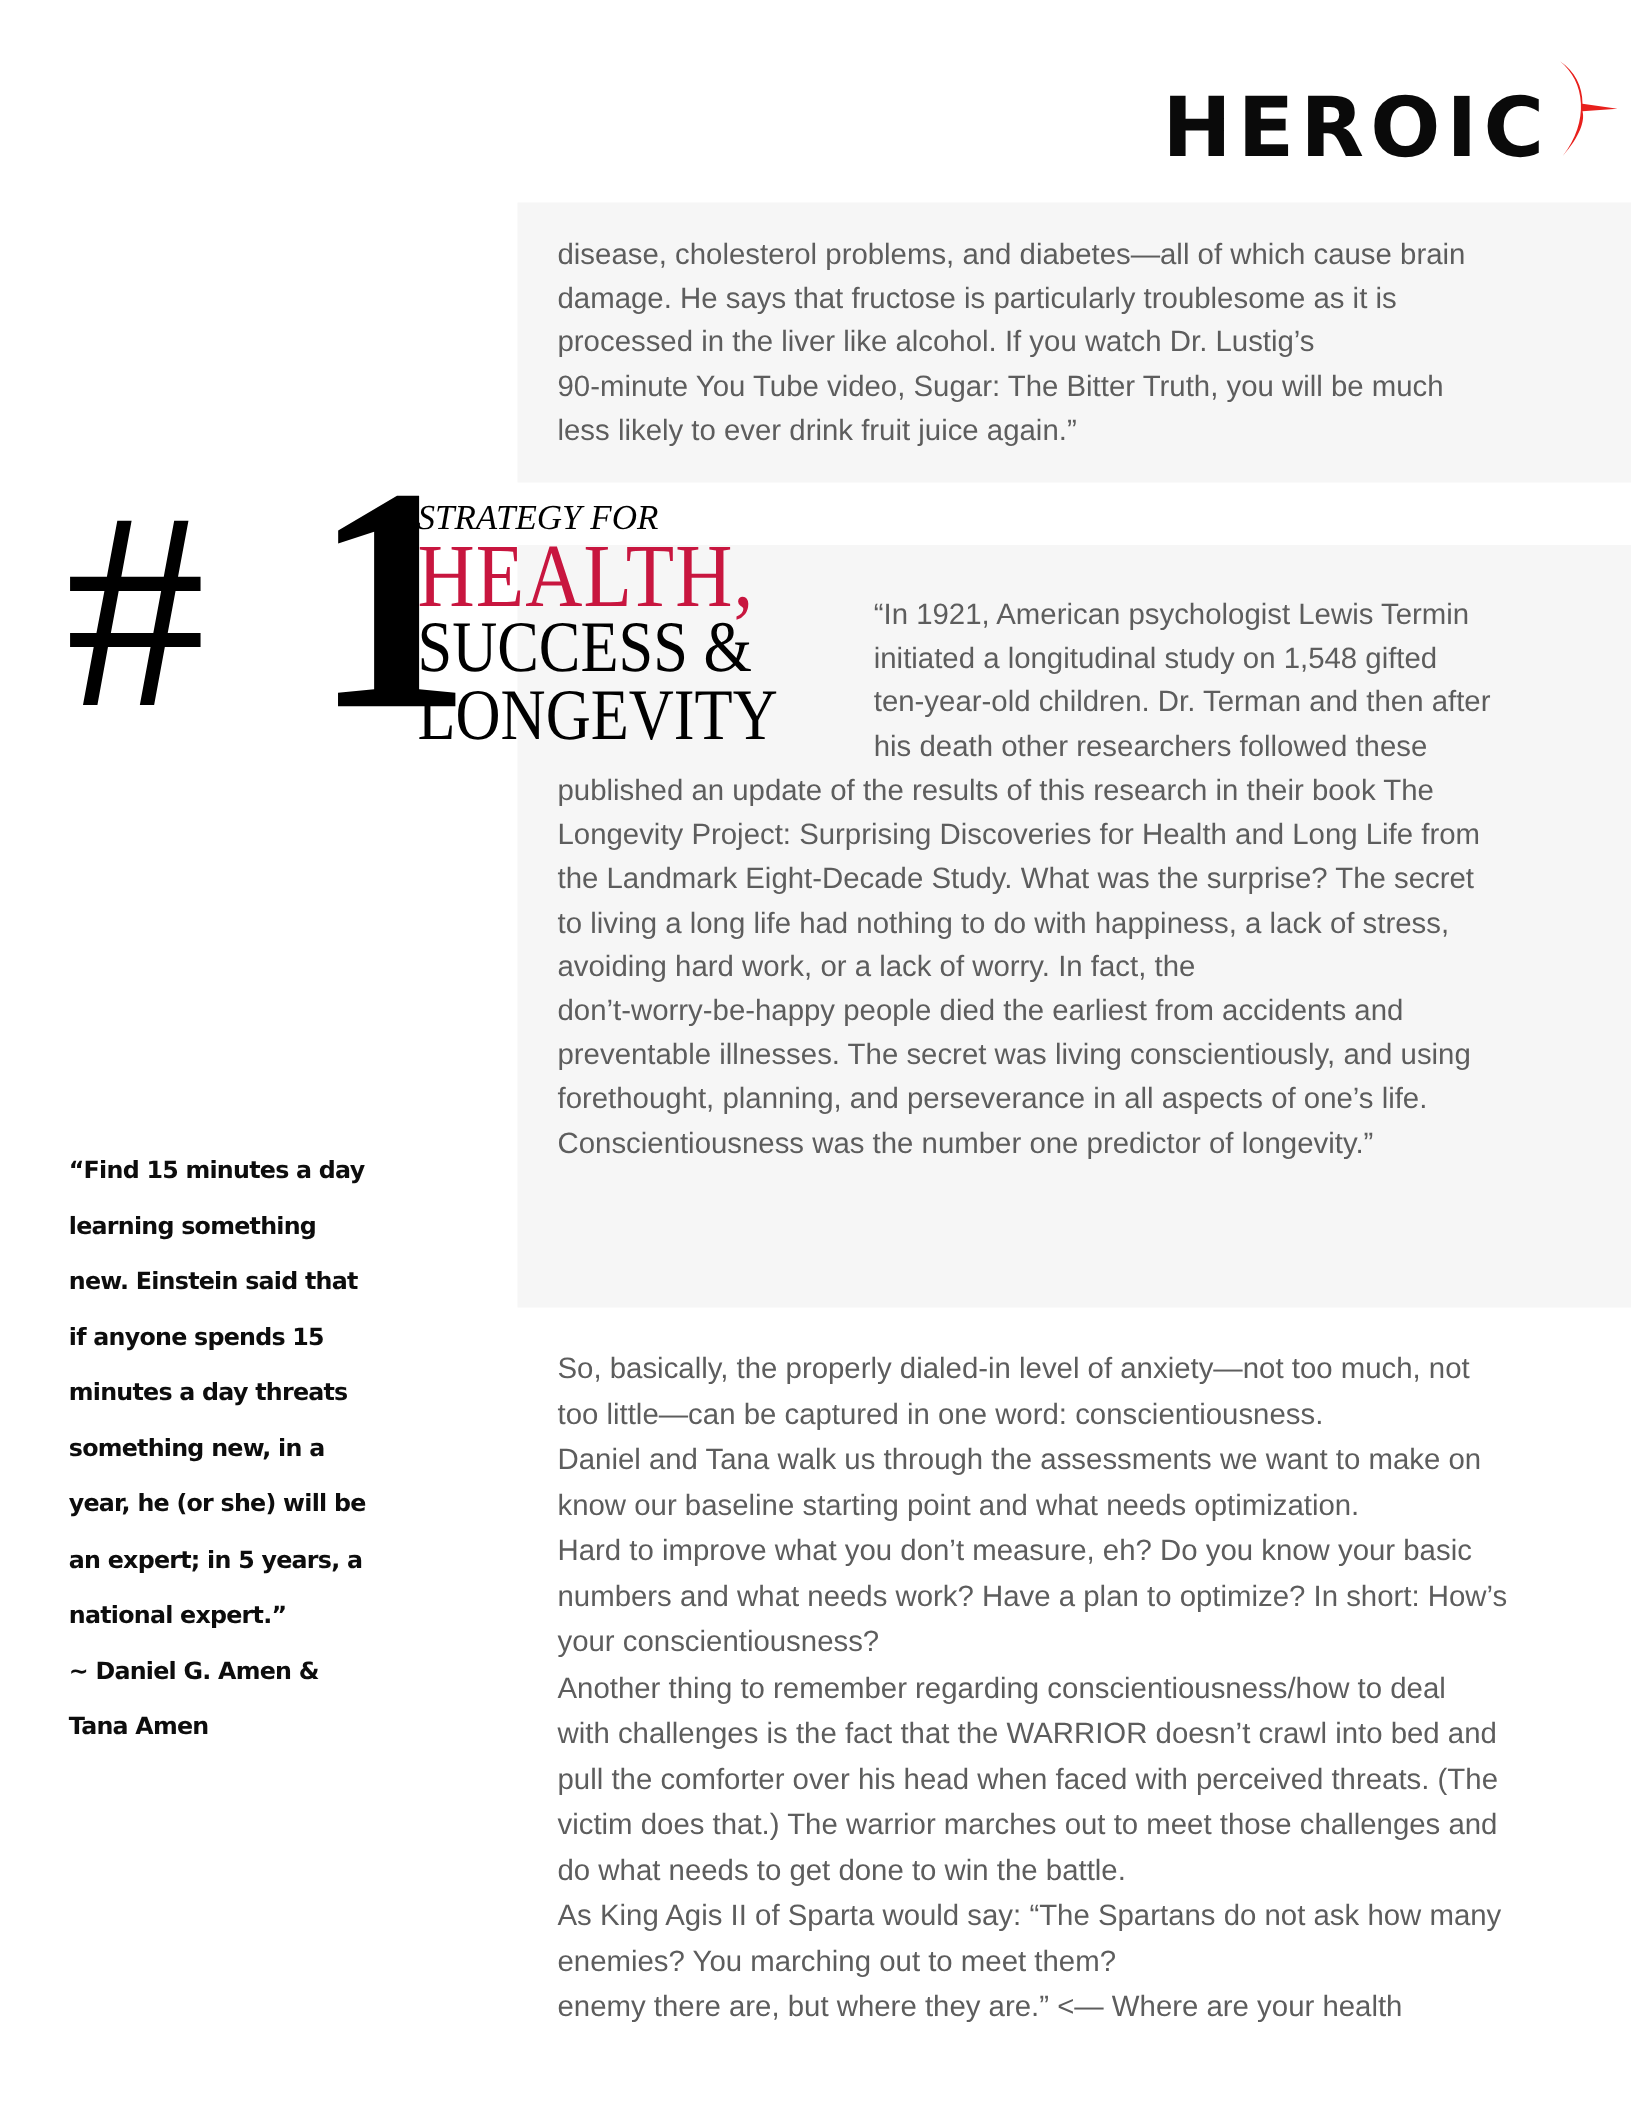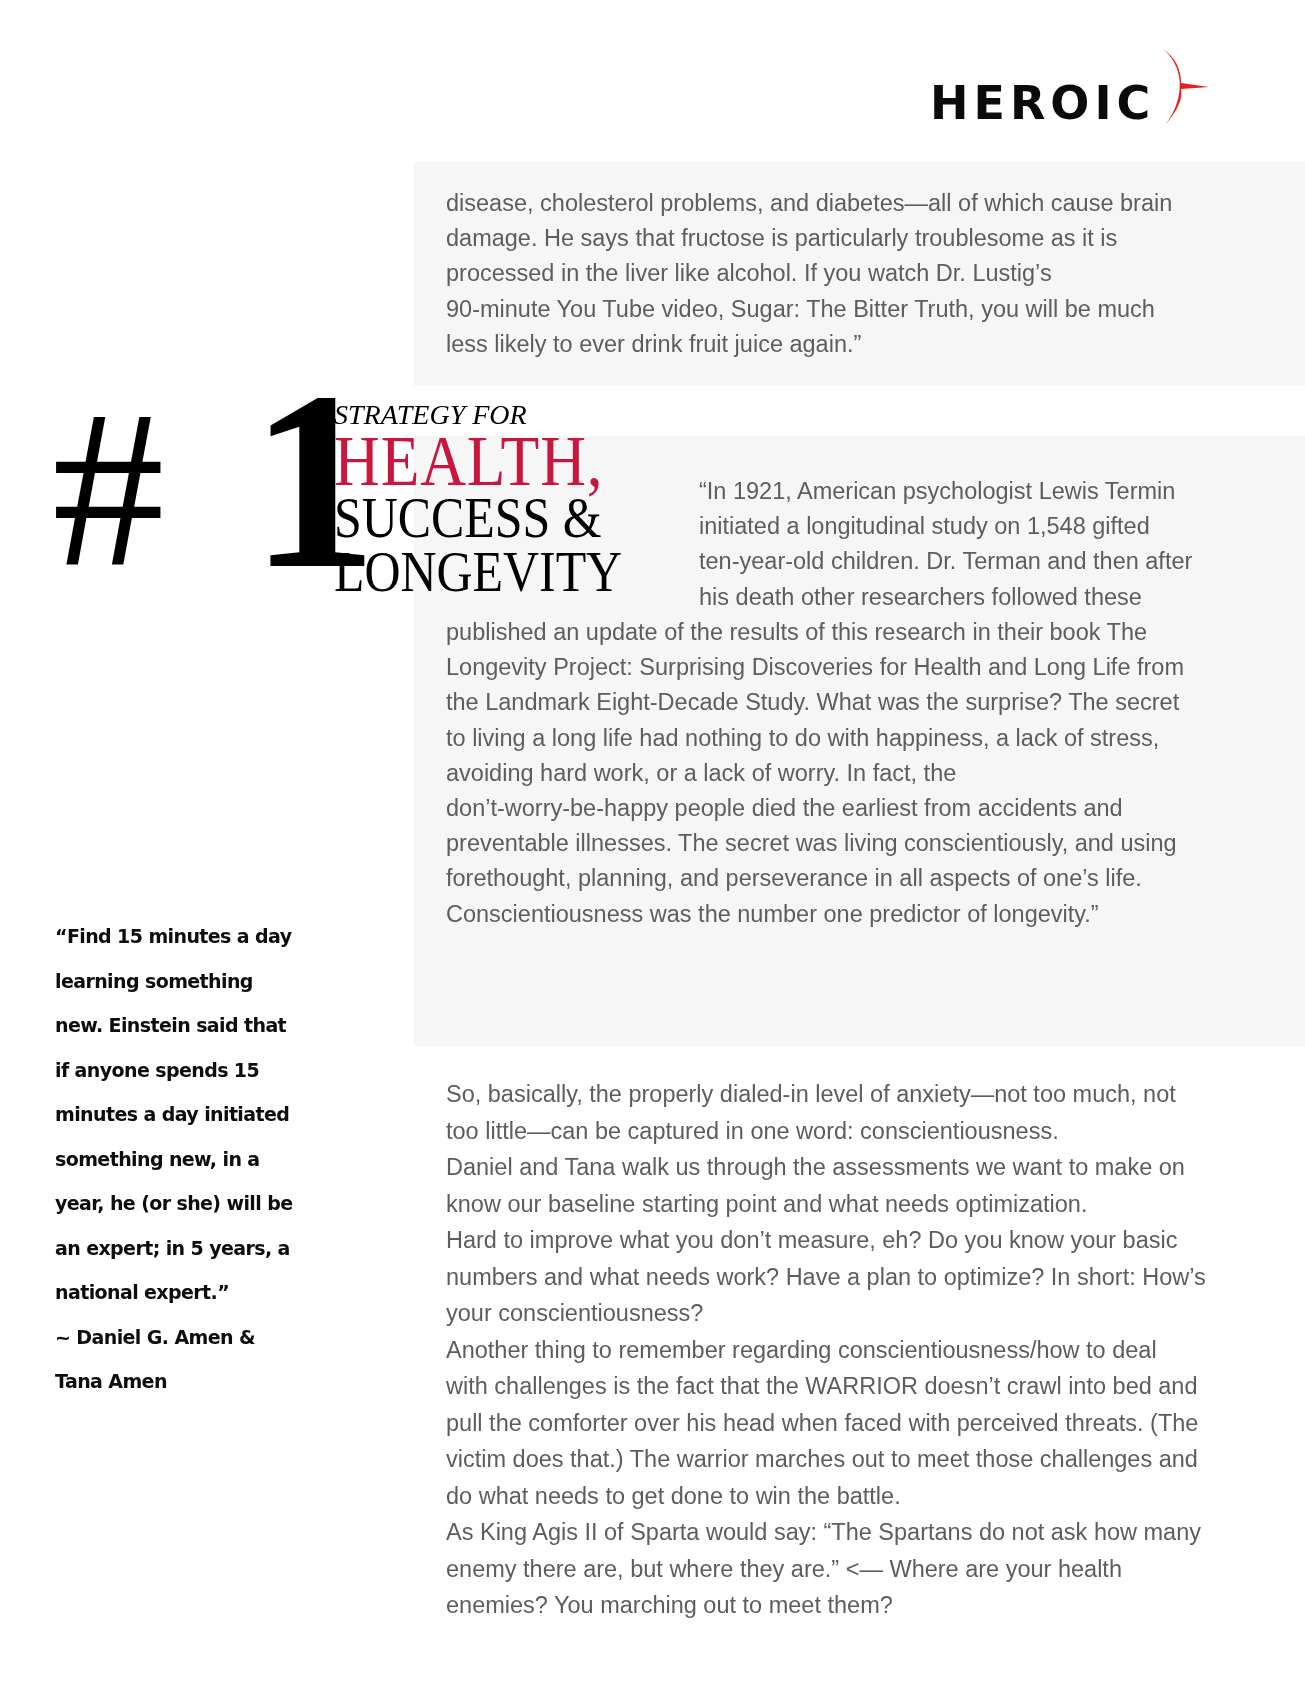--- a/index.html
+++ b/index.html
@@ -6,7 +6,7 @@
   body { width: 1305px; height: 1684px; position: relative; overflow: hidden;
          font-family: "Liberation Sans", sans-serif; }
   .logo { position: absolute; left: 930px; top: 52px; height: 70px; display: flex; align-items: center; }
-  .logo-text { font-family: "DejaVu Sans", sans-serif; font-weight: bold; font-size: 46px; letter-spacing: 5px; color: #0a0a0a; line-height: 1; margin-top: 32px; }
+  .logo-text { font-family: "DejaVu Sans", sans-serif; font-weight: bold; font-size: 66px; letter-spacing: 5px; color: #0a0a0a; line-height: 1; margin-top: 32px; }
   .logo-mark { width: 62px; height: 80px; margin-left: 2px; }
 
   .box { position: absolute; background: #f6f6f6; }

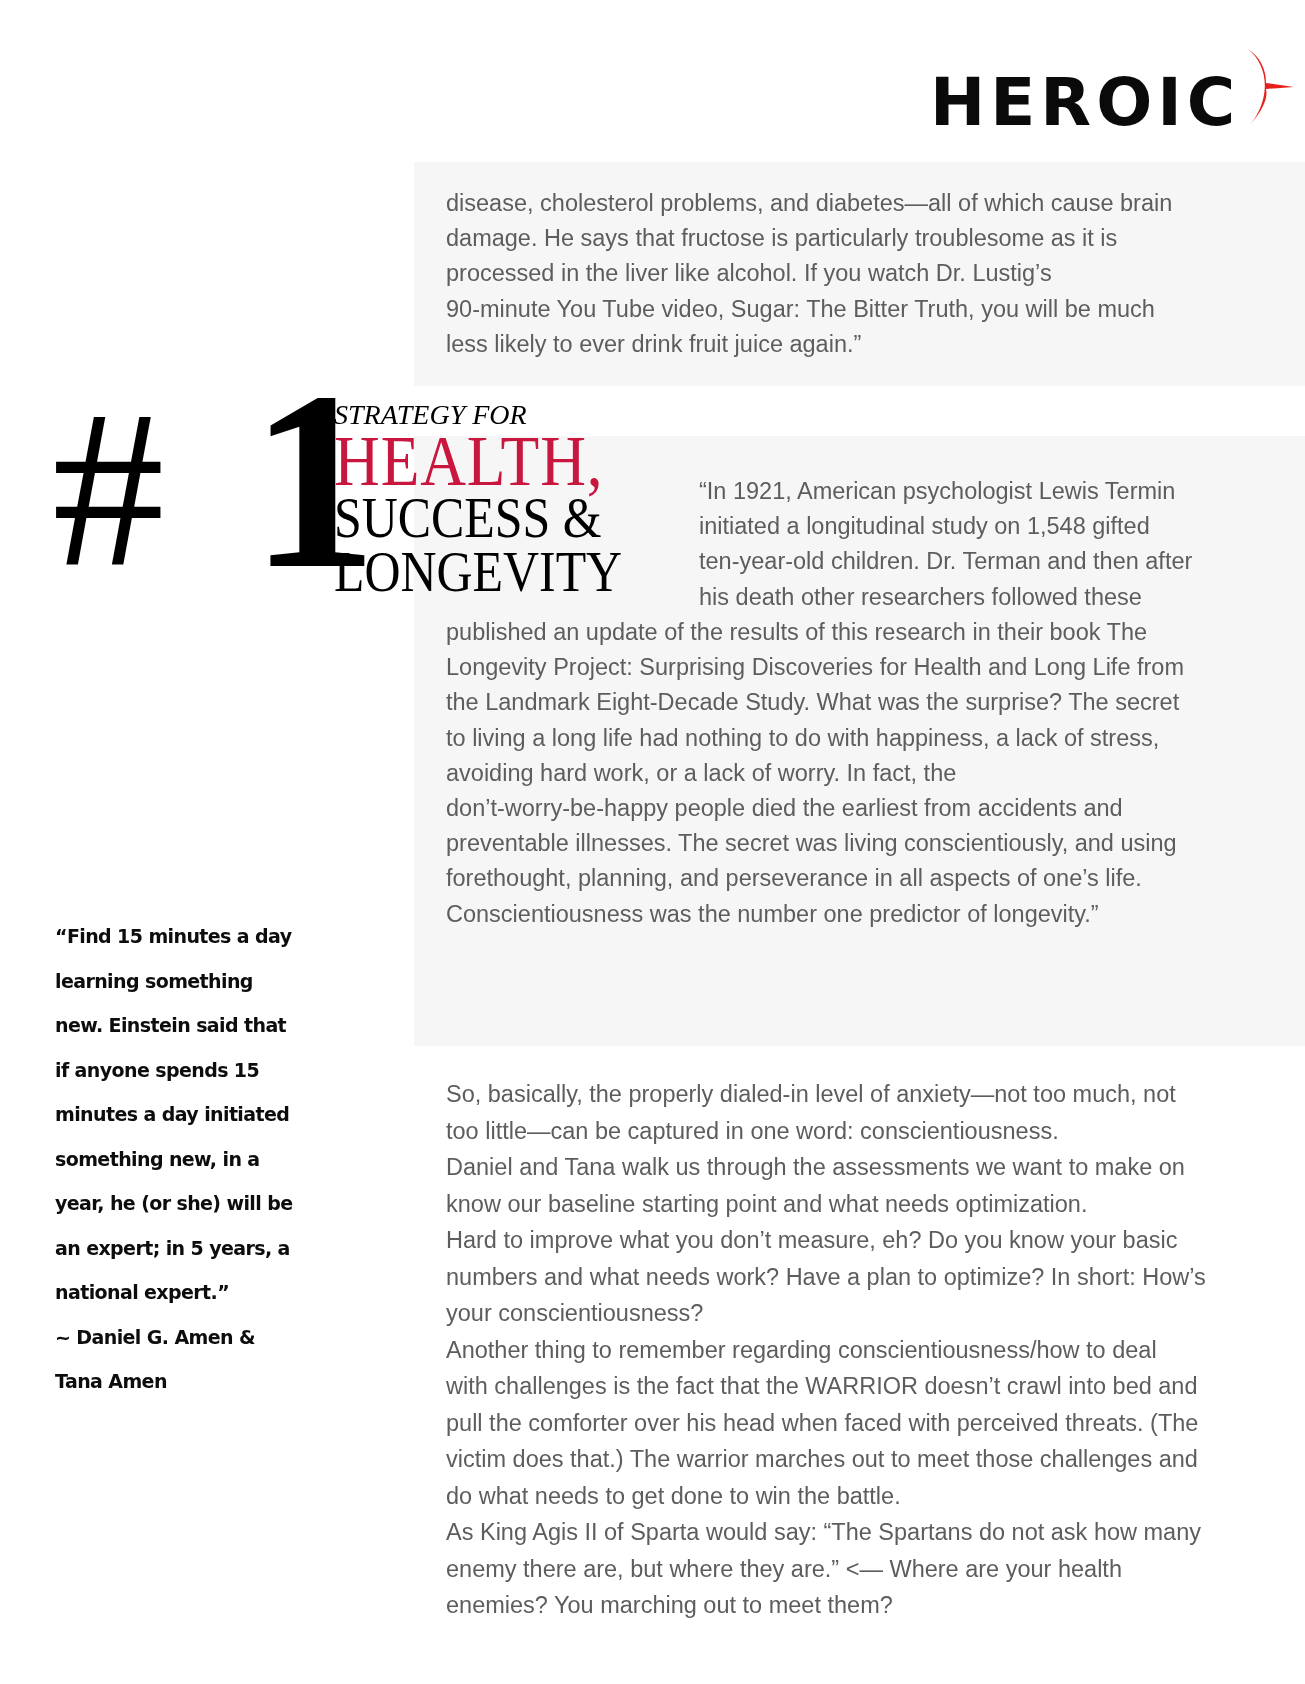--- a/index.html
+++ b/index.html
@@ -88,7 +88,7 @@
   <span>learning something</span>
   <span>new. Einstein said that</span>
   <span>if anyone spends 15</span>
-  <span>minutes a day initiated</span>
+  <span>minutes a day threats</span>
   <span>something new, in a</span>
   <span>year, he (or she) will be</span>
   <span>an expert; in 5 years, a</span>

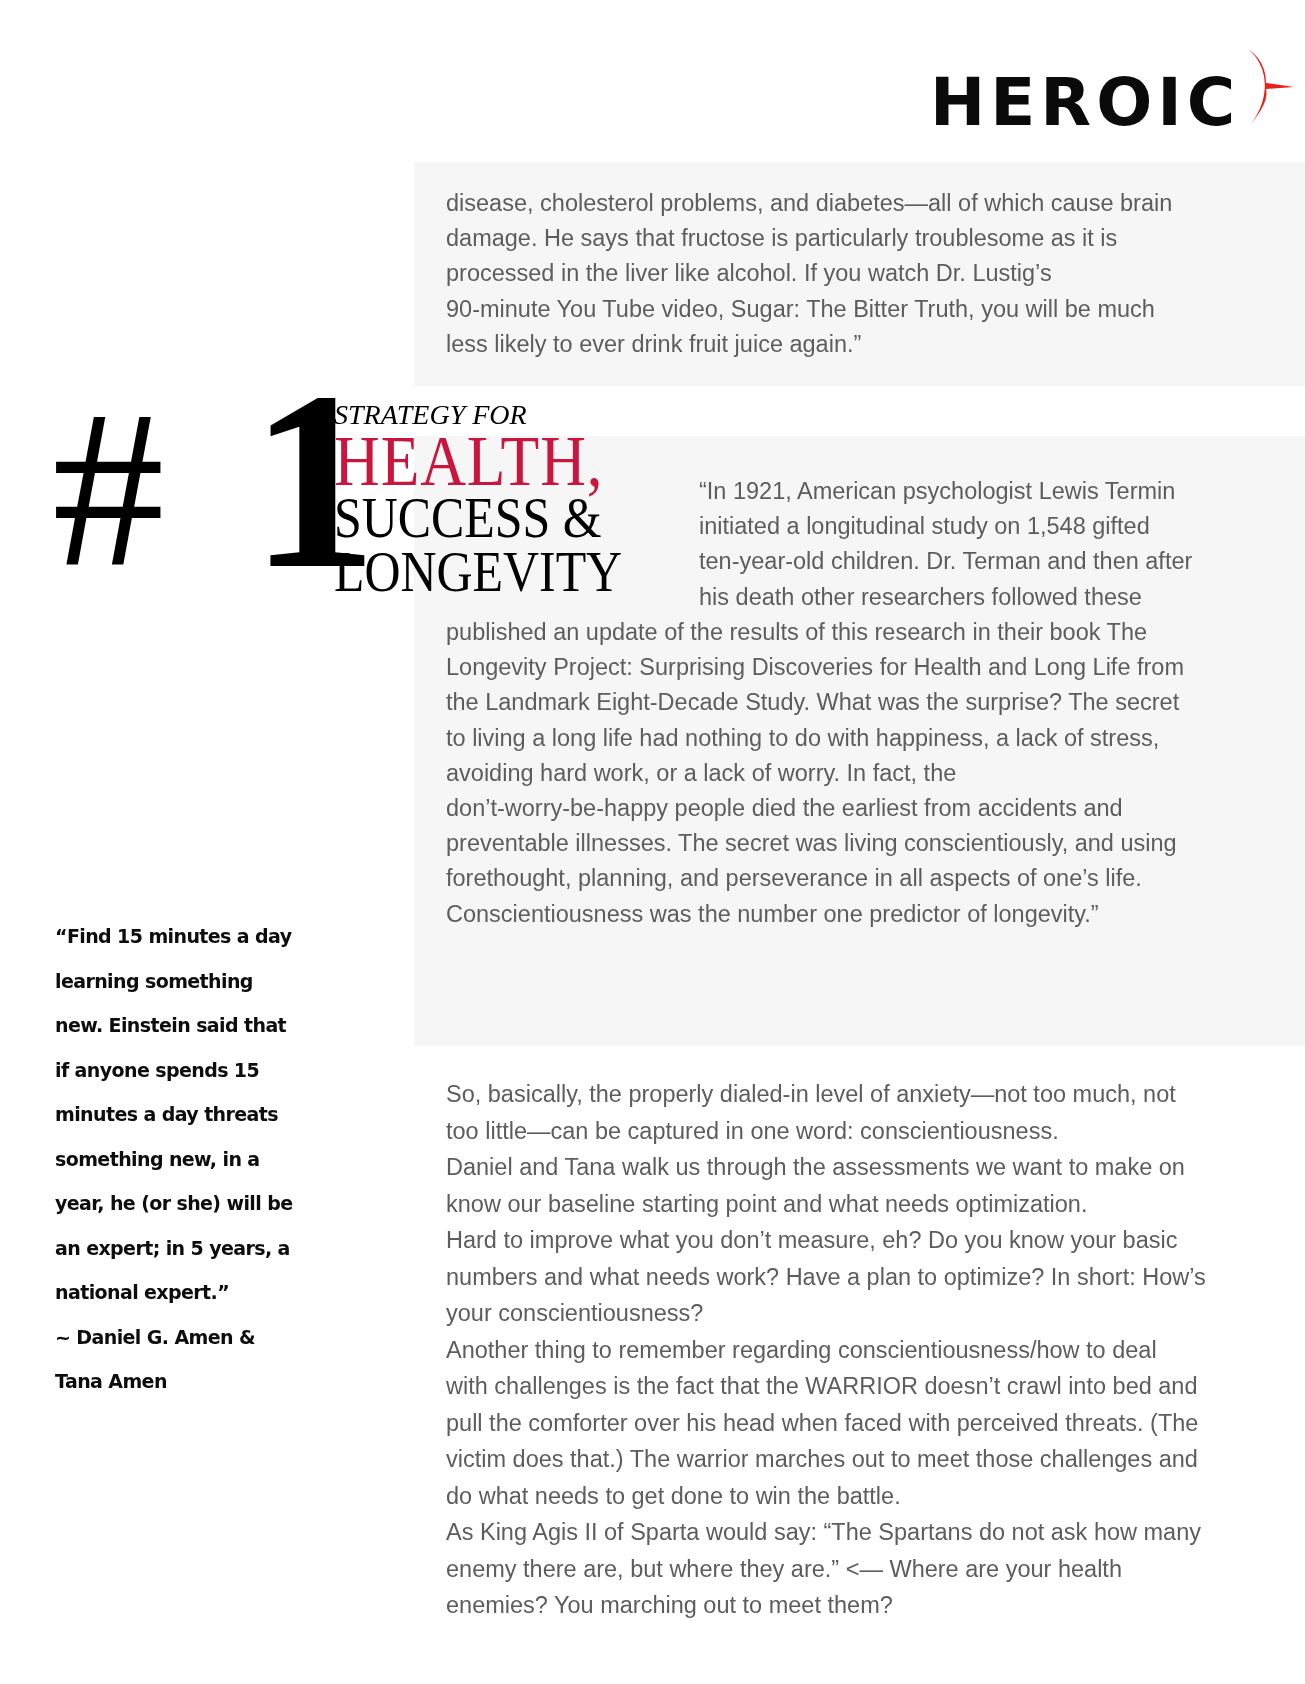--- a/index.html
+++ b/index.html
@@ -111,8 +111,8 @@
   <span>victim does that.) The warrior marches out to meet those challenges and</span>
   <span>do what needs to get done to win the battle.</span>
   <span>As King Agis II of Sparta would say: “The Spartans do not ask how many</span>
+  <span>enemies? You marching out to meet them?</span>
   <span>enemy there are, but where they are.” &lt;— Where are your health</span>
-  <span>enemies? You marching out to meet them?</span>
 </div>
 
 </body></html>

